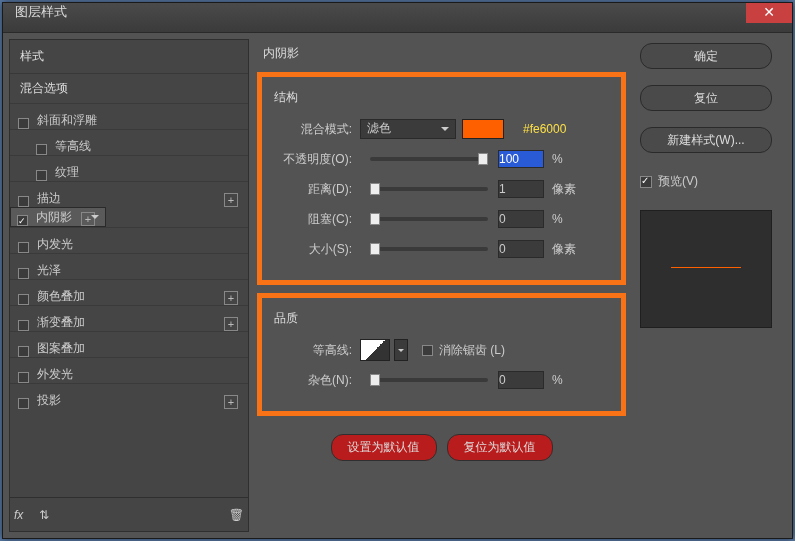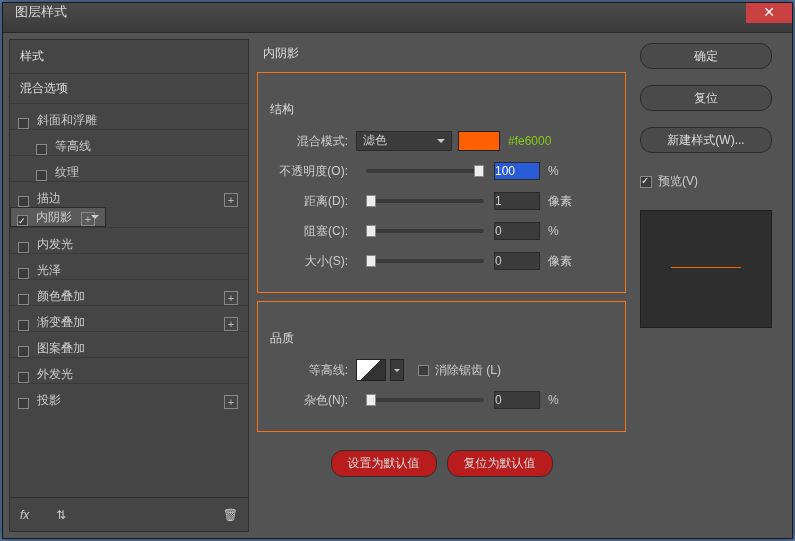--- a/index.html
+++ b/index.html
@@ -23,7 +23,7 @@
 .lfoot .sp{flex:1}
 .mid{flex:1;display:flex;flex-direction:column;gap:8px;padding:4px 6px 4px 2px}
 .mtitle{color:#ddd;padding:2px 6px}
-.gbox{border:1px solid #f97316;padding:28px 12px 14px 12px}
+.gbox{border:5px solid #f97316;padding:12px 12px 14px 12px}
 .gtit{color:#ddd;margin-bottom:10px}
 .row{display:flex;align-items:center;height:26px;margin-bottom:4px}
 .row .lab{width:86px;text-align:right;padding-right:8px;color:#ccc}

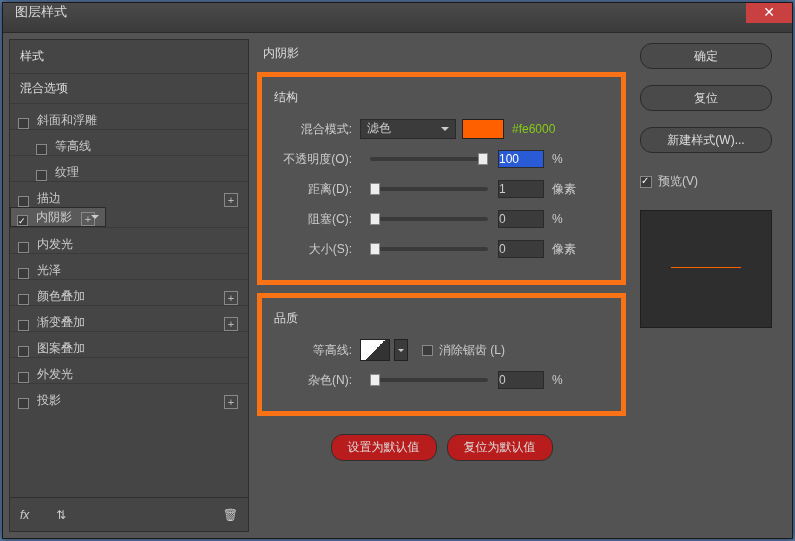--- a/index.html
+++ b/index.html
@@ -30,7 +30,7 @@
 .sel{background:#3b3b3b;border:1px solid #2a2a2a;height:20px;width:96px;color:#ccc;padding-left:6px;position:relative}
 .sel::after{content:"";position:absolute;right:6px;top:7px;border:4px solid transparent;border-top-color:#ccc}
 .swatch{width:42px;height:20px;margin-left:6px;border:1px solid #222}
-.note{color:#84cc16;margin-left:8px}
+.note{color:#fde047;margin-left:19px}
 .slider{flex:1;height:4px;background:#3a3a3a;border-radius:2px;margin:0 10px;position:relative;max-width:118px}
 .slider .h{position:absolute;top:-4px;width:10px;height:12px;background:#eee;border:1px solid #888}
 .numf{width:46px;height:18px;background:#3b3b3b;border:1px solid #2a2a2a;color:#ccc;text-align:left;line-height:16px}

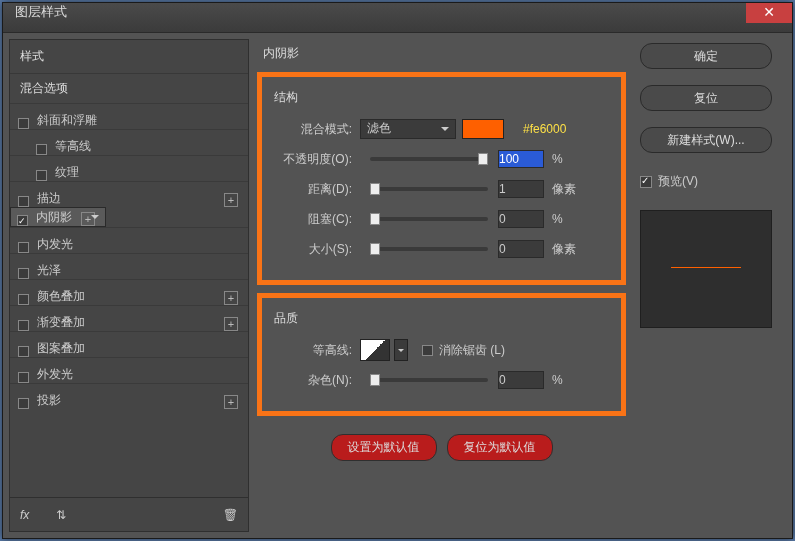--- a/index.html
+++ b/index.html
@@ -19,7 +19,7 @@
 .litem.sel{background:#5a5a5a}
 .litem.sub{padding-left:26px}
 .litem .plus{position:absolute;right:10px;width:14px;height:14px;border:1px solid #888;color:#bbb;font-size:11px;line-height:12px;text-align:center}
-.lfoot{margin-top:auto;height:34px;border-top:1px solid #2f2f2f;display:flex;align-items:center;padding:0 10px;gap:27px;color:#aaa}
+.lfoot{margin-top:auto;height:34px;border-top:1px solid #2f2f2f;display:flex;align-items:center;padding:0 4px;gap:16px;color:#aaa}
 .lfoot .sp{flex:1}
 .mid{flex:1;display:flex;flex-direction:column;gap:8px;padding:4px 6px 4px 2px}
 .mtitle{color:#ddd;padding:2px 6px}

